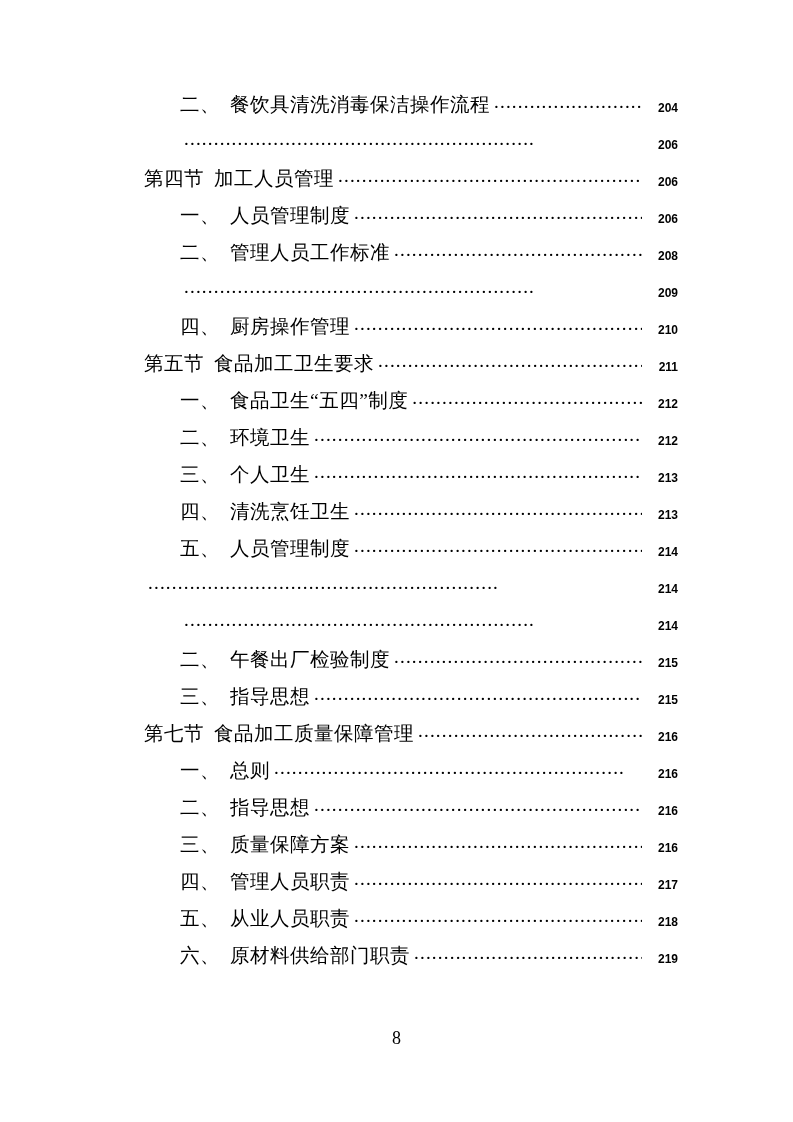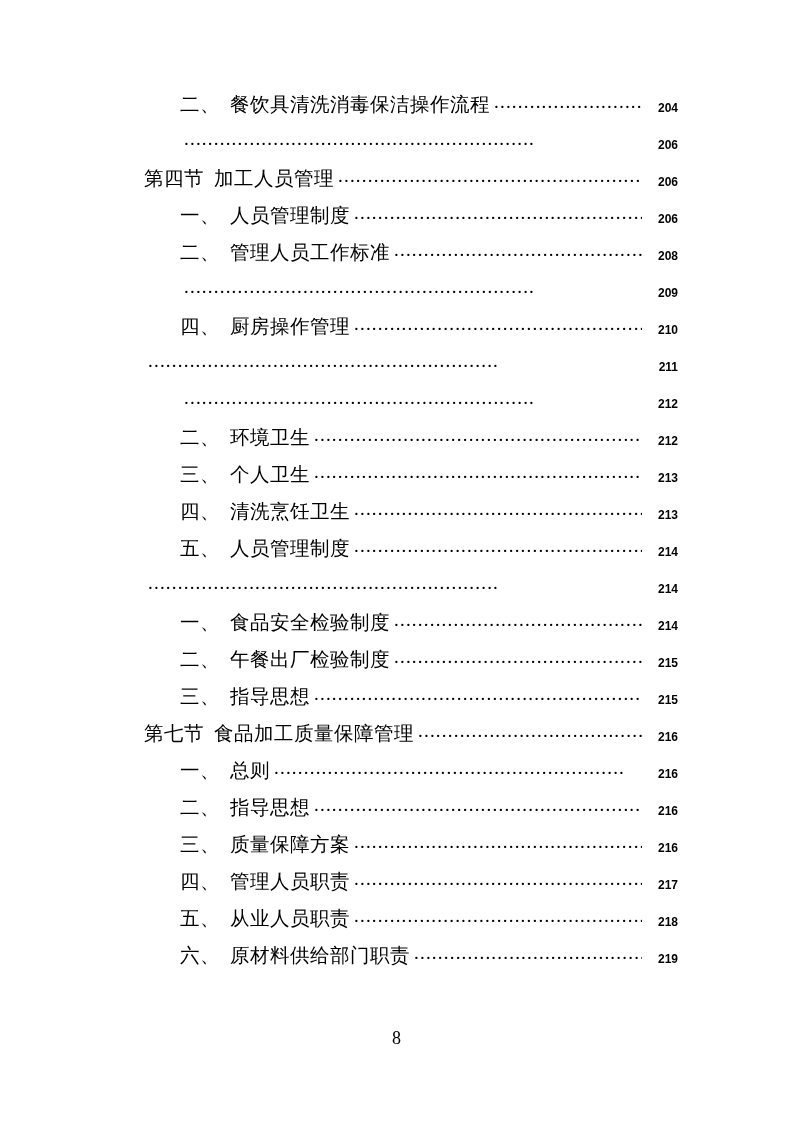--- a/index.html
+++ b/index.html
@@ -113,6 +113,7 @@
         <span class="entry-page">210</span>
       </div>
       <div class="toc-entry level-1">
+        <span class="entry-title"><span class="sect-num">第五节</span><span>食品加工卫生要求</span></span>
         <span class="dots">...........................................................</span>
         <span class="entry-page">211</span>
       </div>

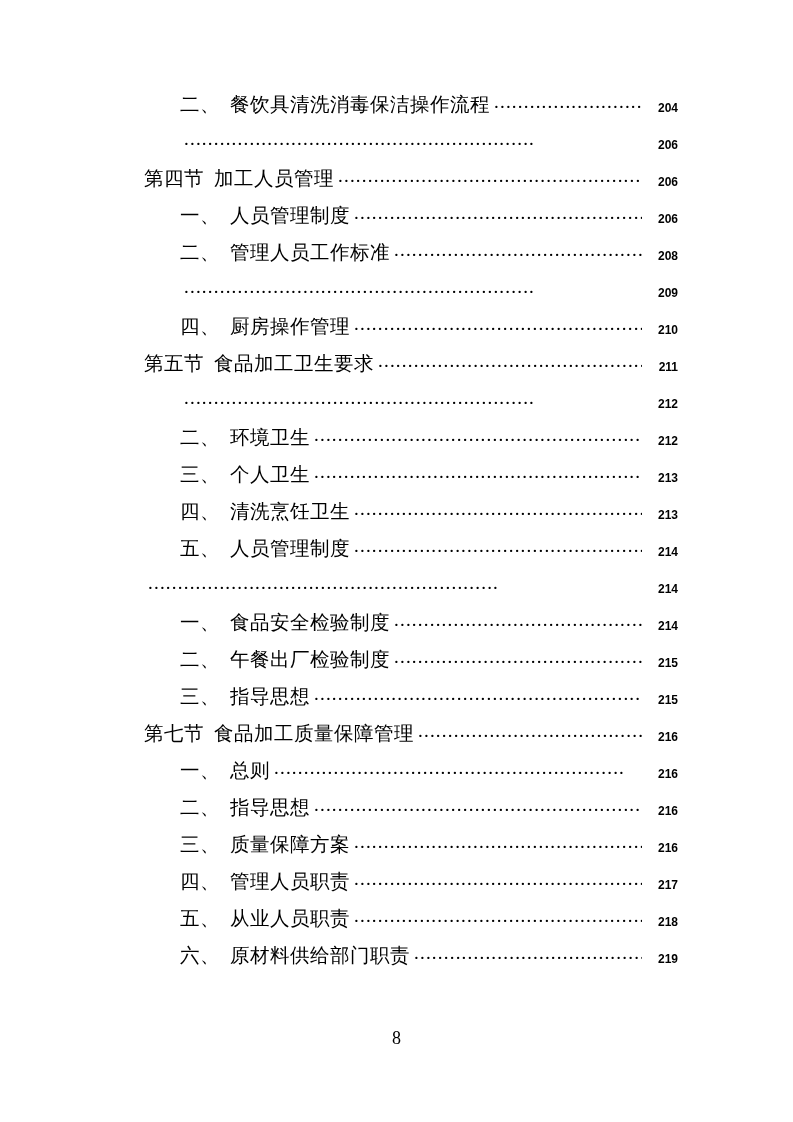--- a/index.html
+++ b/index.html
@@ -118,6 +118,7 @@
         <span class="entry-page">211</span>
       </div>
       <div class="toc-entry level-2">
+        <span class="entry-title"><span class="sect-num">一、</span><span>食品卫生“五四”制度</span></span>
         <span class="dots">...........................................................</span>
         <span class="entry-page">212</span>
       </div>

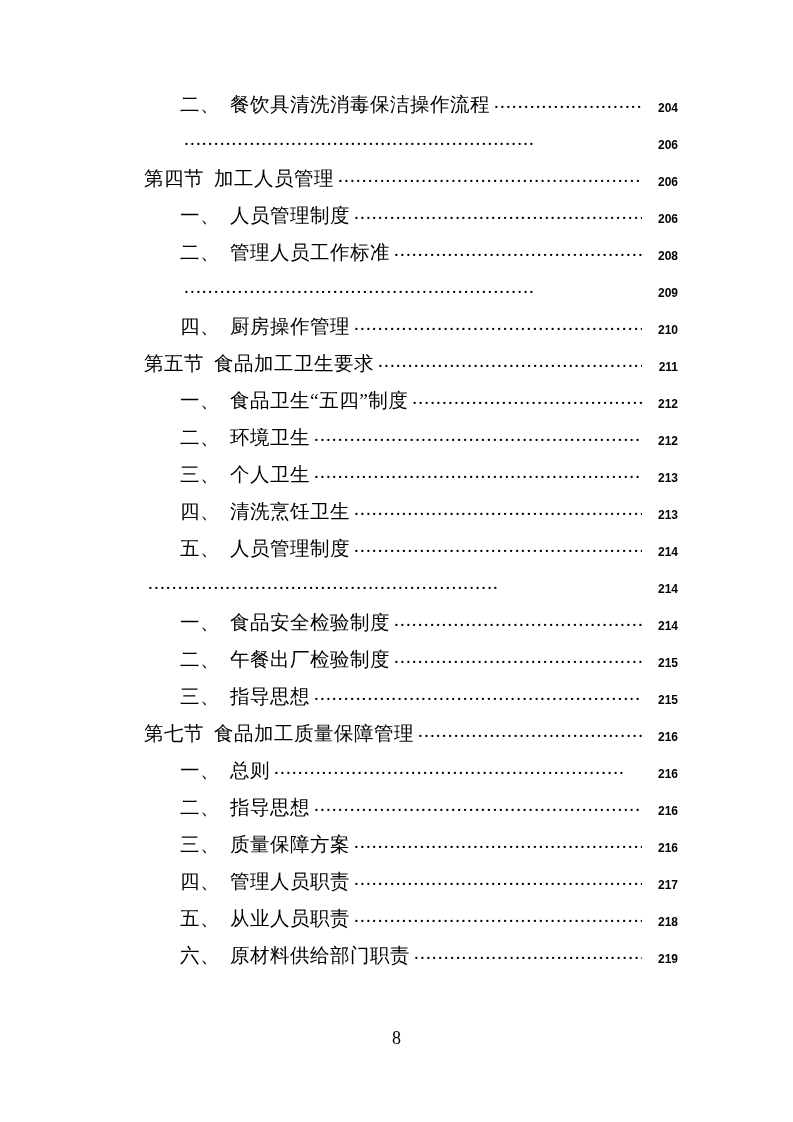--- a/index.html
+++ b/index.html
@@ -147,7 +147,6 @@
         <span class="entry-page">214</span>
       </div>
       <div class="toc-entry level-2">
-        <span class="entry-title"><span class="sect-num">一、</span><span>食品安全检验制度</span></span>
         <span class="dots">...........................................................</span>
         <span class="entry-page">214</span>
       </div>

